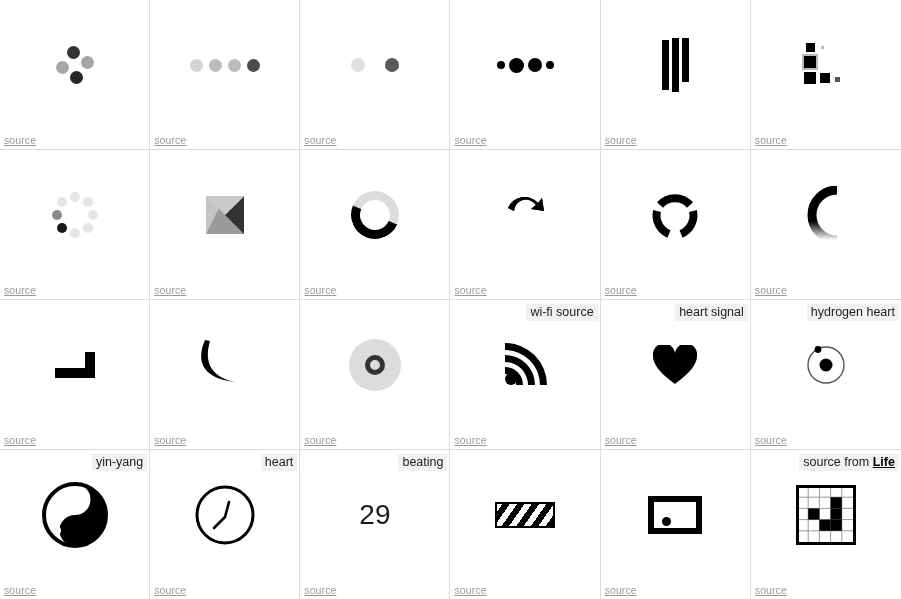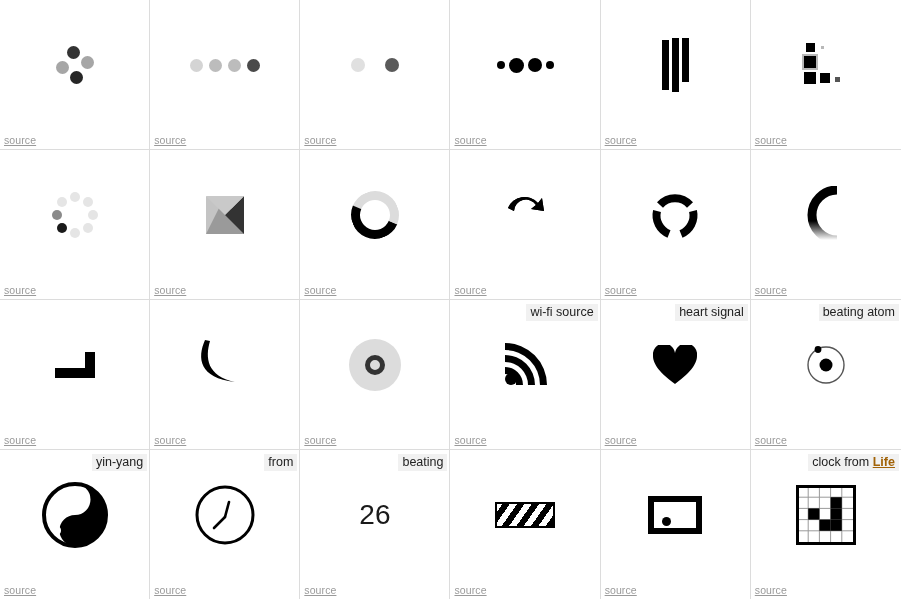--- a/index.html
+++ b/index.html
@@ -368,7 +368,7 @@
   </div>
 
   <div class="cell">
-    <span class="label">beating atom</span>
+    <span class="label">hydrogen heart</span>
     <div class="stage">
       <svg width="42" height="42" viewBox="0 0 42 42" aria-hidden="true">
         <circle cx="21" cy="21" r="18" fill="none" stroke="#555" stroke-width="1.4"></circle>

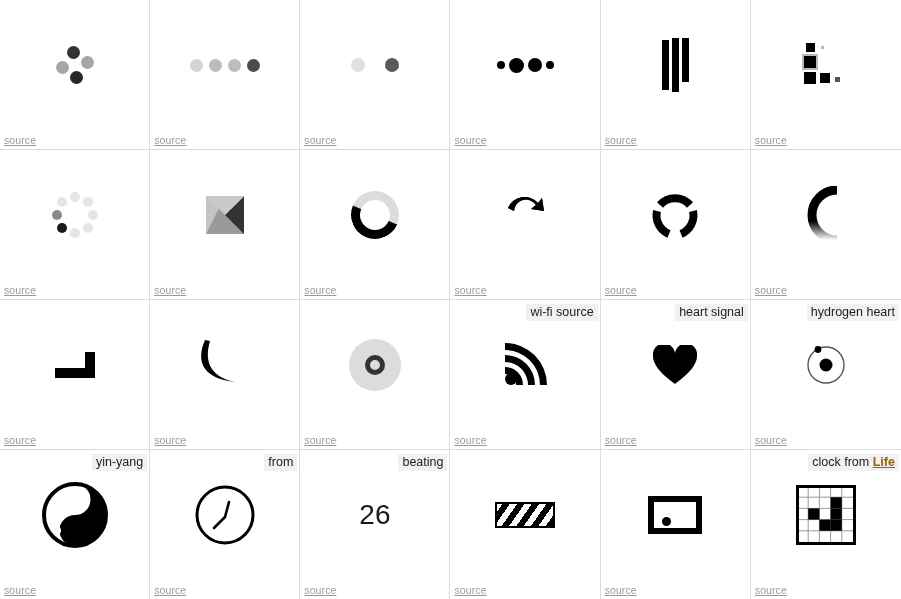--- a/index.html
+++ b/index.html
@@ -394,7 +394,7 @@
   </div>
 
   <div class="cell">
-    <span class="label">from</span>
+    <span class="label">heart</span>
     <div class="stage">
       <svg width="62" height="62" viewBox="0 0 62 62" aria-hidden="true">
         <circle cx="31" cy="31" r="28" fill="#fff" stroke="#000" stroke-width="3"></circle>

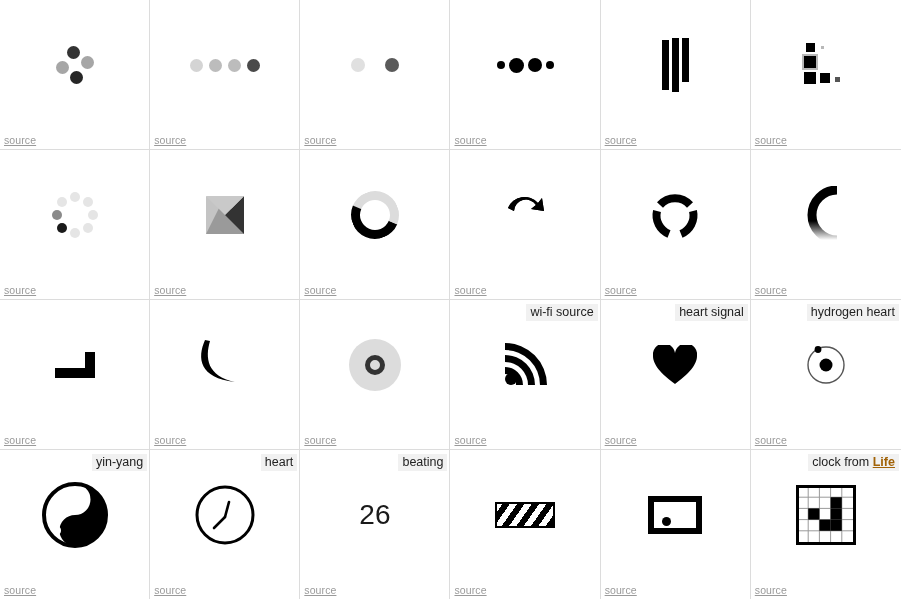--- a/index.html
+++ b/index.html
@@ -430,7 +430,7 @@
   </div>
 
   <div class="cell">
-    <span class="label"><span>clock from </span><a href="#">Life</a></span>
+    <span class="label"><span>source from </span><a href="#">Life</a></span>
     <div class="stage">
       <svg width="60" height="60" viewBox="0 0 60 60" aria-hidden="true">
         <rect x="1.5" y="1.5" width="57" height="57" fill="#fff" stroke="#000" stroke-width="3"></rect>

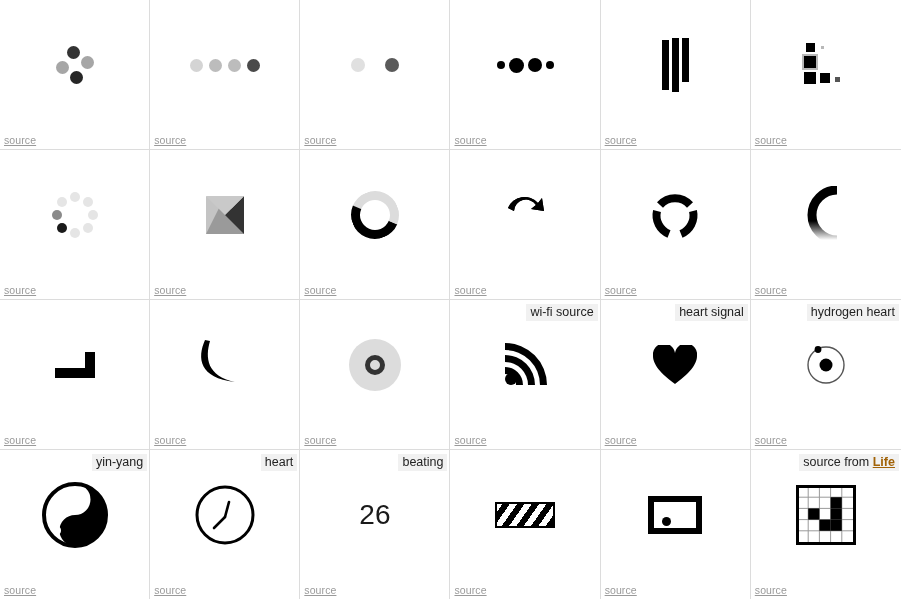--- a/index.html
+++ b/index.html
@@ -55,7 +55,7 @@
     white-space: nowrap;
   }
   .label a {
-    color: #a16207;
+    color: #000000;
     font-weight: bold;
     text-decoration: underline;
   }

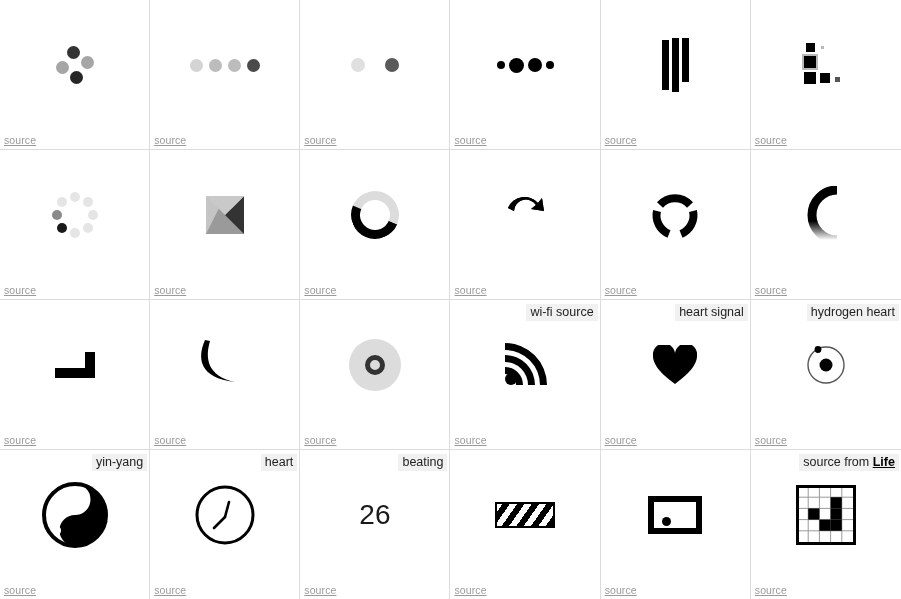--- a/index.html
+++ b/index.html
@@ -408,7 +408,7 @@
   <div class="cell">
     <span class="label">beating</span>
     <div class="stage">
-      <span class="counter">26</span>
+      <span class="counter">29</span>
     </div>
     <a class="source" href="#">source</a>
   </div>

